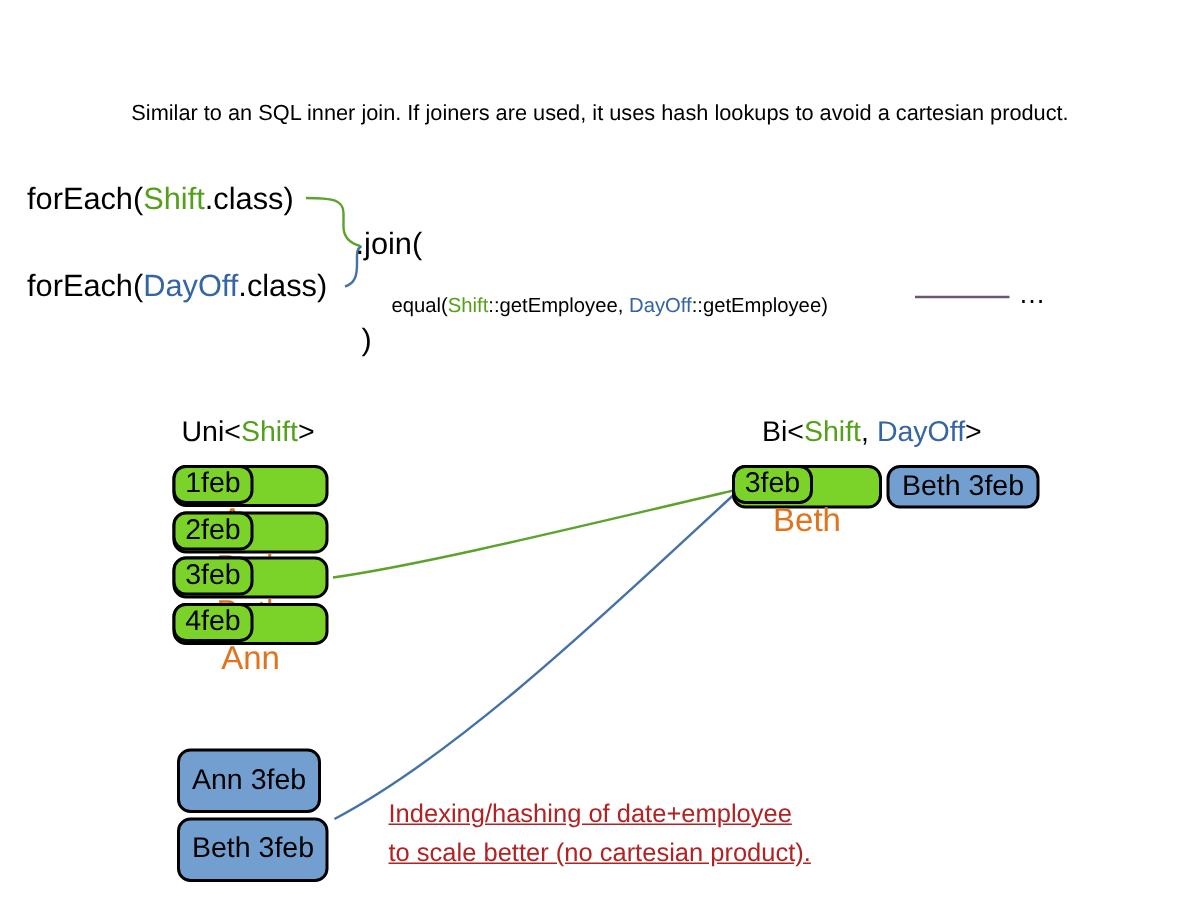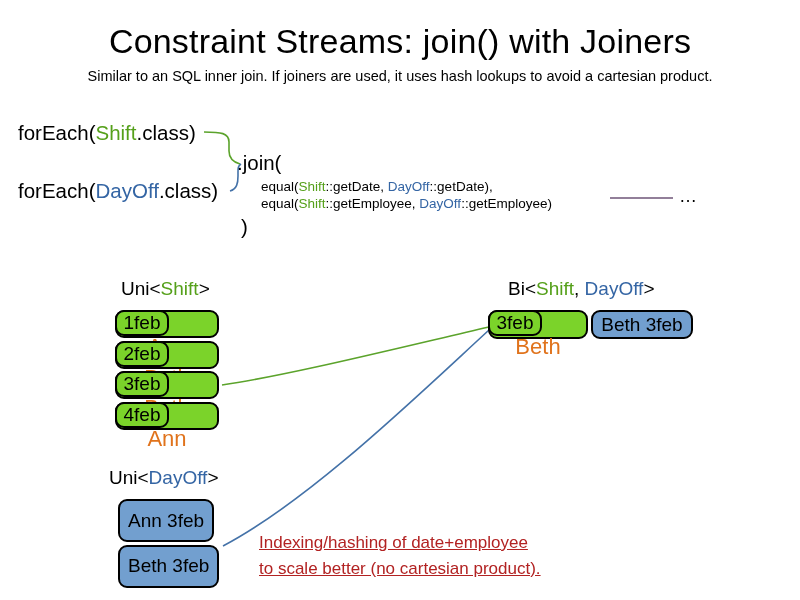--- a/index.html
+++ b/index.html
@@ -58,7 +58,6 @@
     <path class="s-purple" d="M610,198 L673,198"></path>
   </svg>
 
-  <div class="abs title">Constraint Streams: join() with Joiners</div>
   <div class="abs subtitle">Similar to an SQL inner join. If joiners are used, it uses hash lookups to avoid a cartesian product.</div>
 
   <div class="abs code-lg" style="left:18px; top:179px;"><span>forEach(</span><span class="t-blue">DayOff</span><span>.class)</span></div>

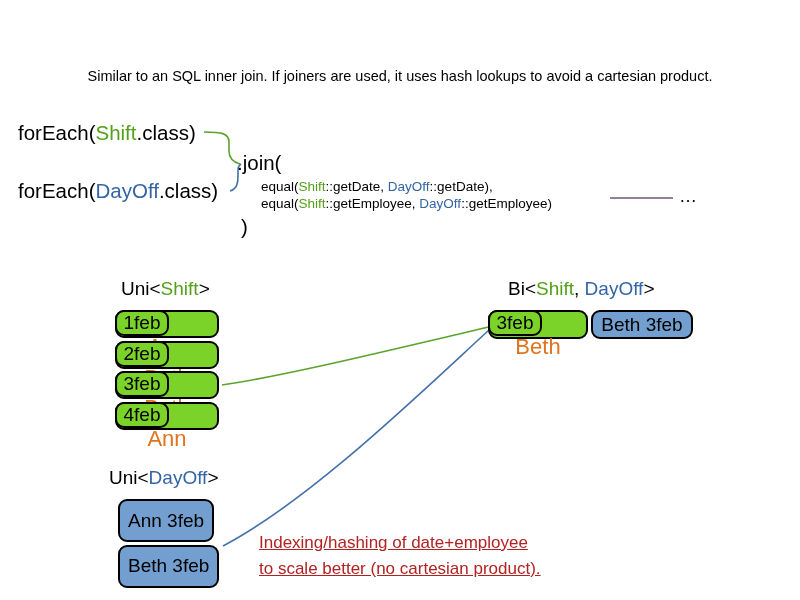--- a/index.html
+++ b/index.html
@@ -66,7 +66,6 @@
 
   <div class="abs code-lg" style="left:237px; top:151px;">.join(</div>
 
-  <div class="abs code-sm" style="left:261px; top:179px;"><span>equal(</span><span class="t-green">Shift</span><span>::getDate, </span><span class="t-blue">DayOff</span><span>::getDate),</span></div>
 
   <div class="abs code-sm" style="left:261px; top:196px;"><span>equal(</span><span class="t-green">Shift</span><span>::getEmployee, </span><span class="t-blue">DayOff</span><span>::getEmployee)</span></div>
 

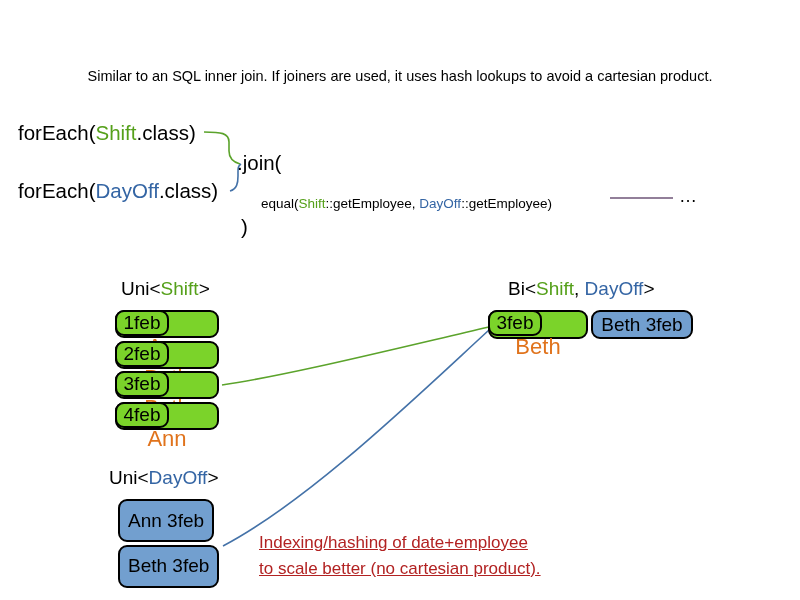--- a/index.html
+++ b/index.html
@@ -104,7 +104,6 @@
     <div class="bi-blue">Beth 3feb</div>
   </div>
 
-  <div class="abs tbl-label" style="left:109px; top:467px;"><span>Uni&lt;</span><span class="t-blue">DayOff</span><span>&gt;</span></div>
 
   <div class="abs rowcol" style="left:118px; top:499px;">
     <div class="blue-box">Ann 3feb</div>

